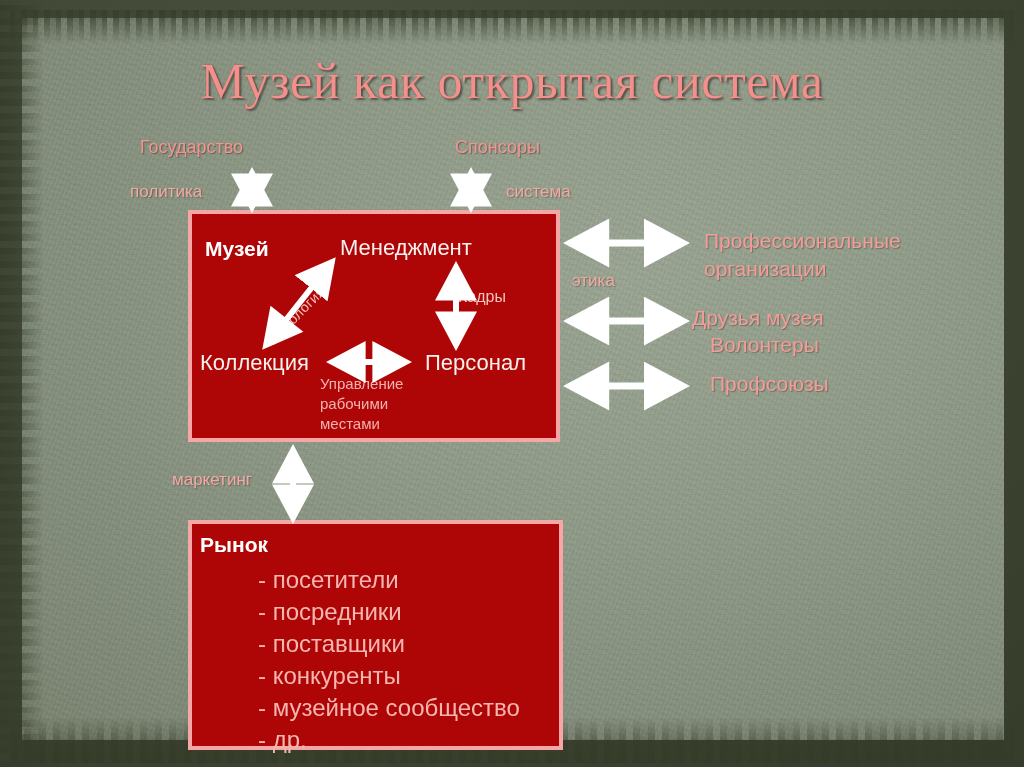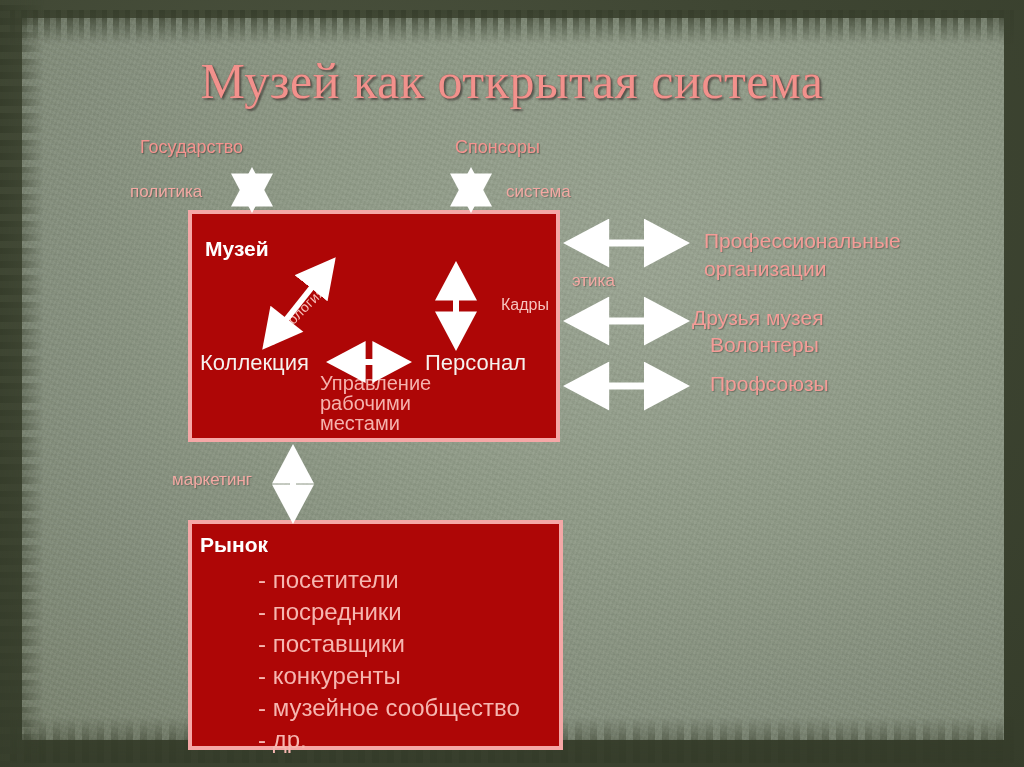--- a/index.html
+++ b/index.html
@@ -180,6 +180,7 @@
   <div class="redbox" id="box-system"></div>
 
   <div class="in-strong" style="left:205px; top:237px;">Музей</div>
+  <div class="in-plain" style="left:340px; top:235px;">Менеджмент</div>
   <div class="in-plain" style="left:200px; top:350px;">Коллекция</div>
   <div class="in-plain" style="left:425px; top:350px;">Персонал</div>
 

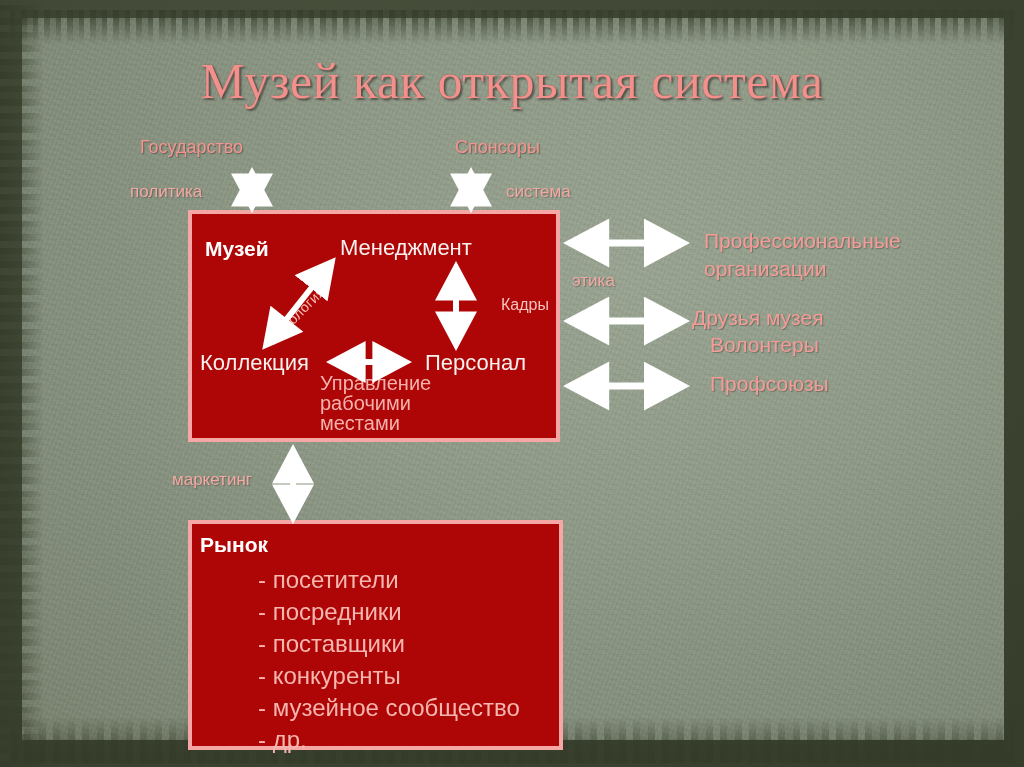--- a/index.html
+++ b/index.html
@@ -186,7 +186,7 @@
 
   <div id="rotlabel" style="left:262px; top:338px;">Технология</div>
 
-  <div class="in-small" style="left:458px; top:295px; font-size:16px; color:#f6c3bd;margin-left:43px;">Кадры</div>
+  <div class="in-small" style="left:458px; top:287px; font-size:16px; color:#f6c3bd;">Кадры</div>
 
   <div class="in-small" style="left:320px; top:374px;">Управление</div>
   <div class="in-small" style="left:320px; top:394px;">рабочими</div>

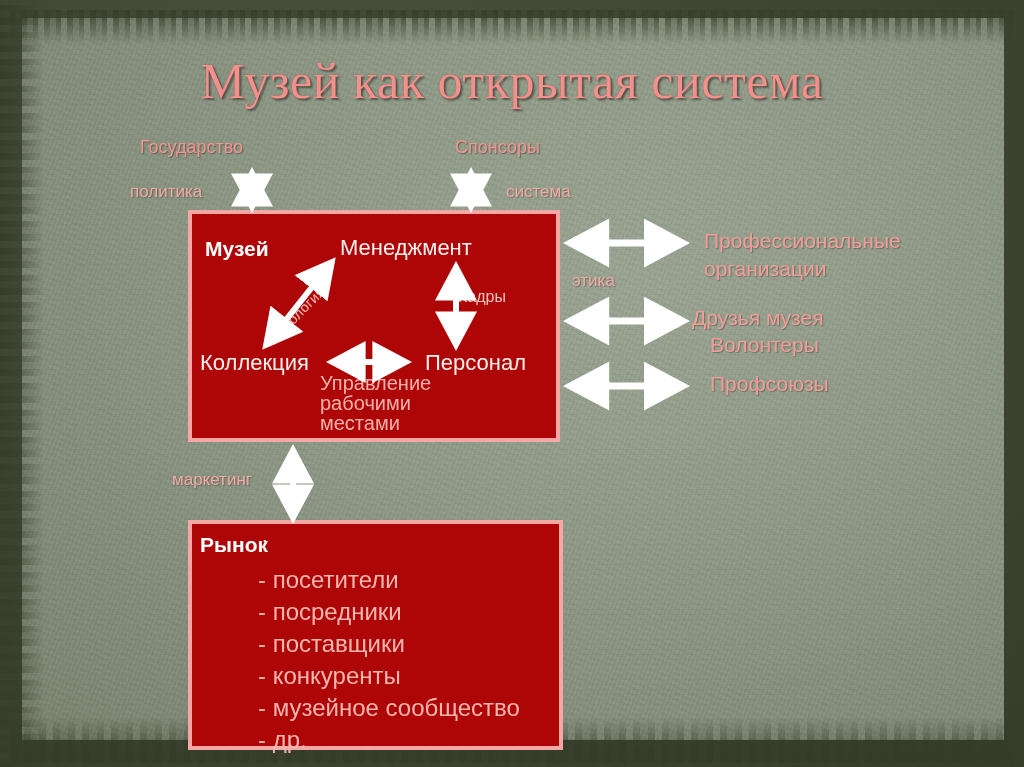--- a/index.html
+++ b/index.html
@@ -135,7 +135,7 @@
   }
   .in-small {
     position:absolute;
-    font-size:20px;
+    font-size:15px;
     color:#f5b2ad;
     white-space:nowrap;
     line-height:19px;

